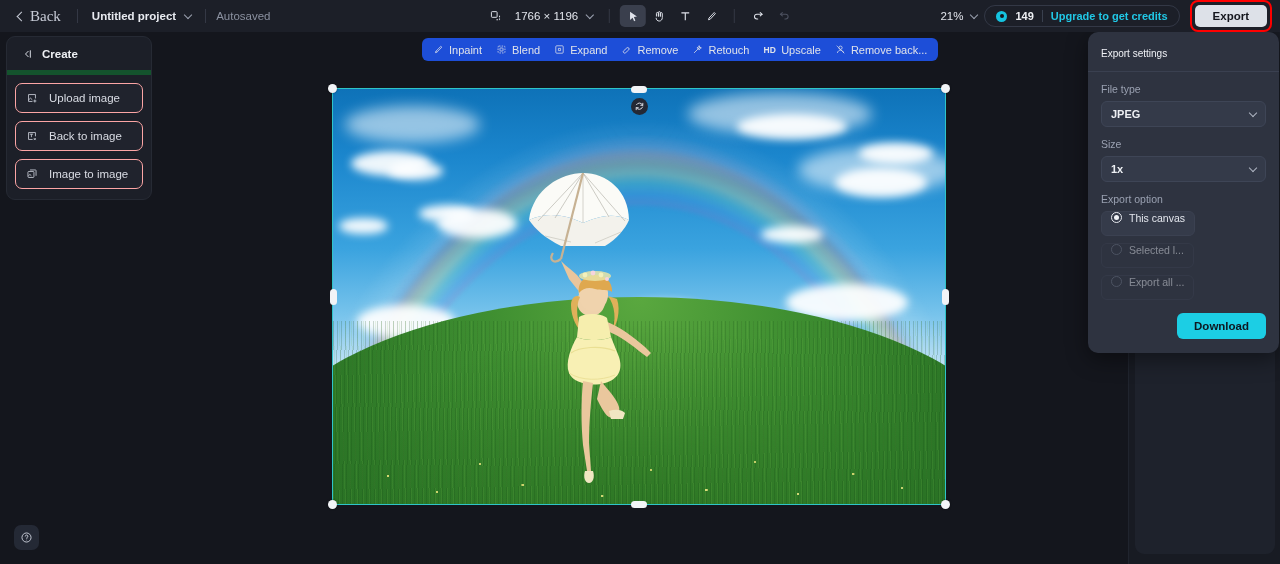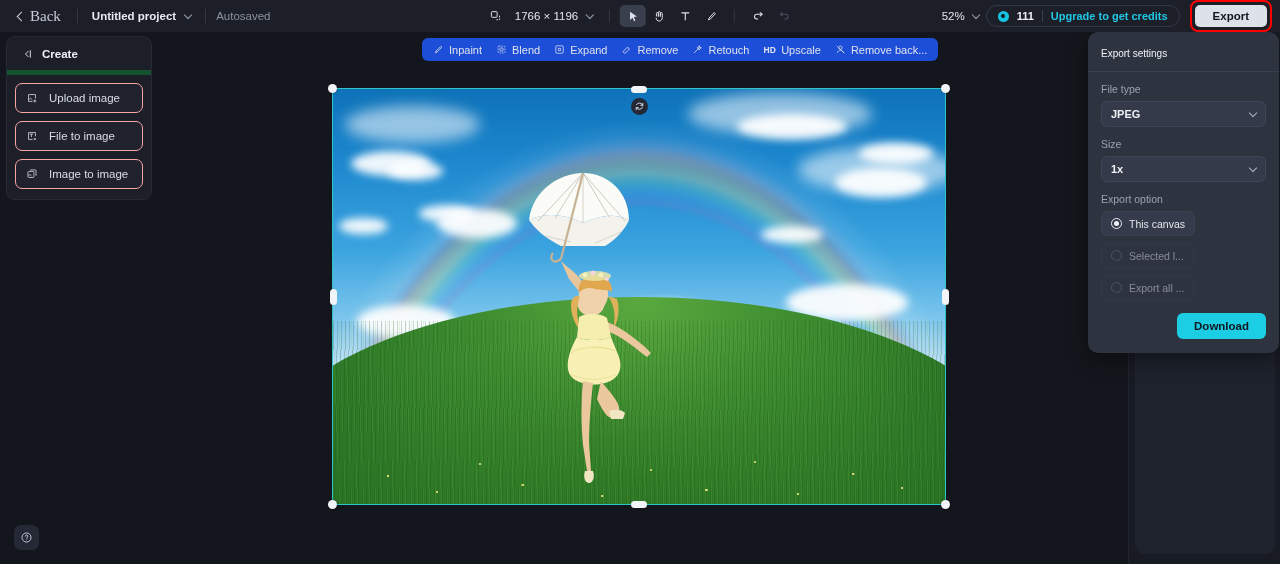--- a/index.html
+++ b/index.html
@@ -299,7 +299,7 @@
 
     <div class="tb-right">
       <div class="zoom-chip">
-        <span class="zoom-txt">52%</span>
+        <span class="zoom-txt">21%</span>
         <span class="chev-down"></span>
       </div>
       <div class="credits">

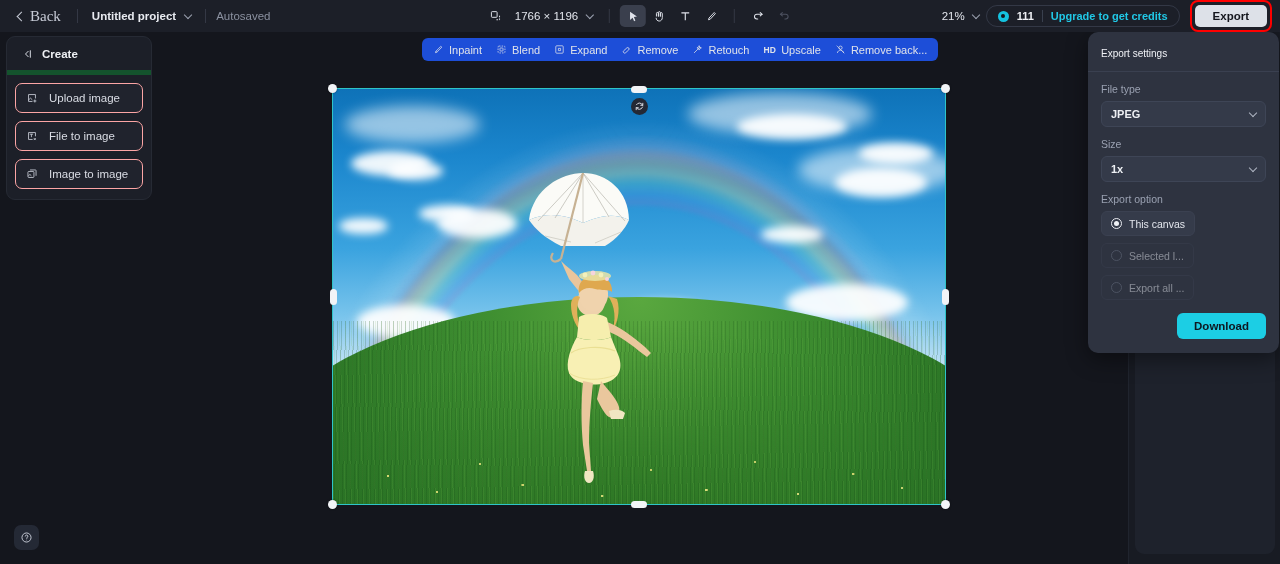--- a/index.html
+++ b/index.html
@@ -306,7 +306,7 @@
         <span class="credit-coin">
             <i></i>
           </span>
-        <span class="credit-num">111</span>
+        <span class="credit-num">149</span>
         <span class="credit-div"></span>
         <span class="upgrade">Upgrade to get credits</span>
       </div>

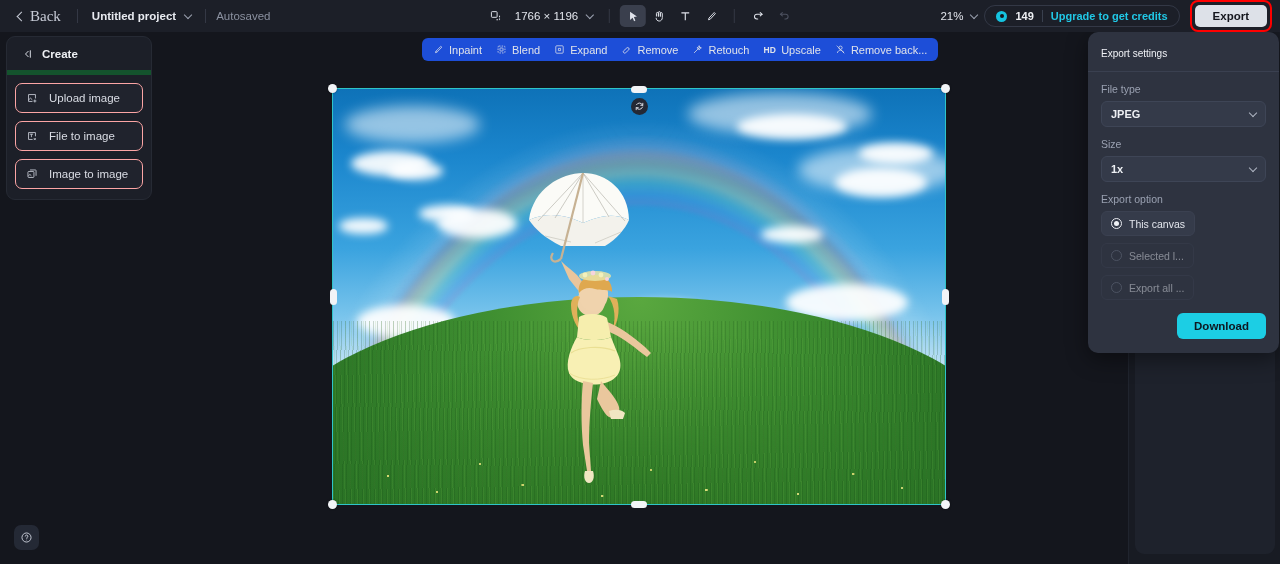--- a/index.html
+++ b/index.html
@@ -485,7 +485,7 @@
             <path d="M10.4 10.8l2.6 2.6M13 10.8l-2.6 2.6"></path>
           </svg>
         </span>
-        <span class="lp-item-label">File to image</span>
+        <span class="lp-item-label">Back to image</span>
       </div>
       <div class="lp-item">
         <span>

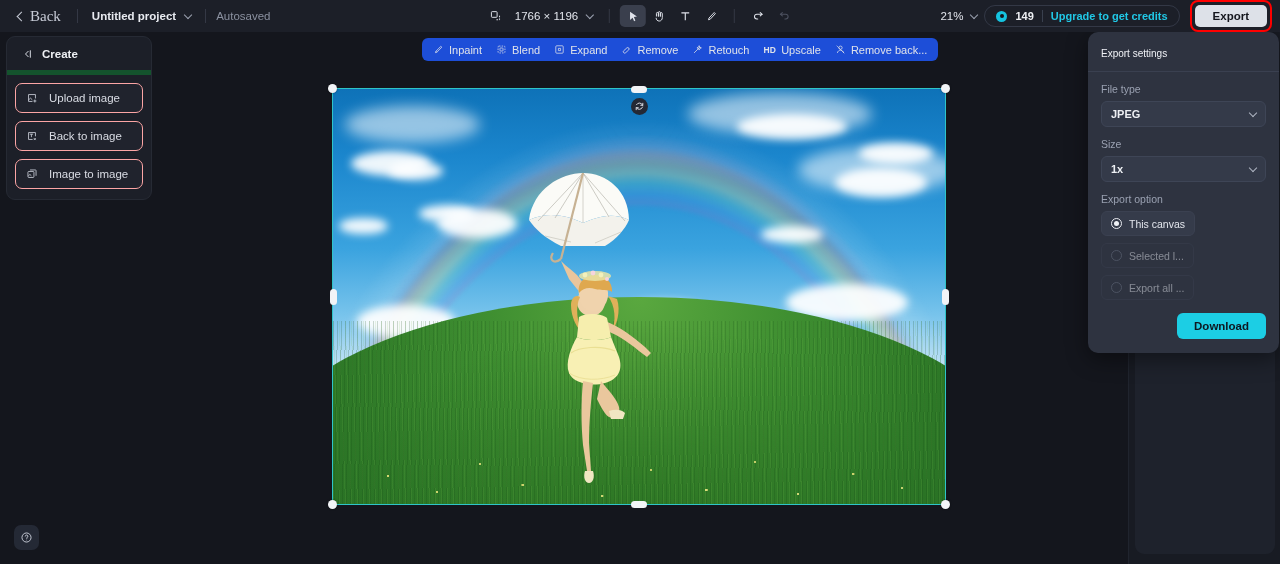--- a/index.html
+++ b/index.html
@@ -205,7 +205,7 @@
   .sel-chev { width: 6px; height: 6px; border-right: 1.4px solid #aeb4c2; border-bottom: 1.4px solid #aeb4c2; transform: rotate(45deg); margin-top: -3px; }
   .ep-radios { display: flex; flex-wrap: wrap; gap: 7px; margin-top: 2px; }
   .ep-radio {
-    display: flex; align-items: center; gap: 7px;
+    display: flex; align-items: flex-start; gap: 7px;
     height: 25px; border: 1px solid #3b4151; border-radius: 6px;
     padding: 0 9px; cursor: pointer; min-width: 79px;
   }

